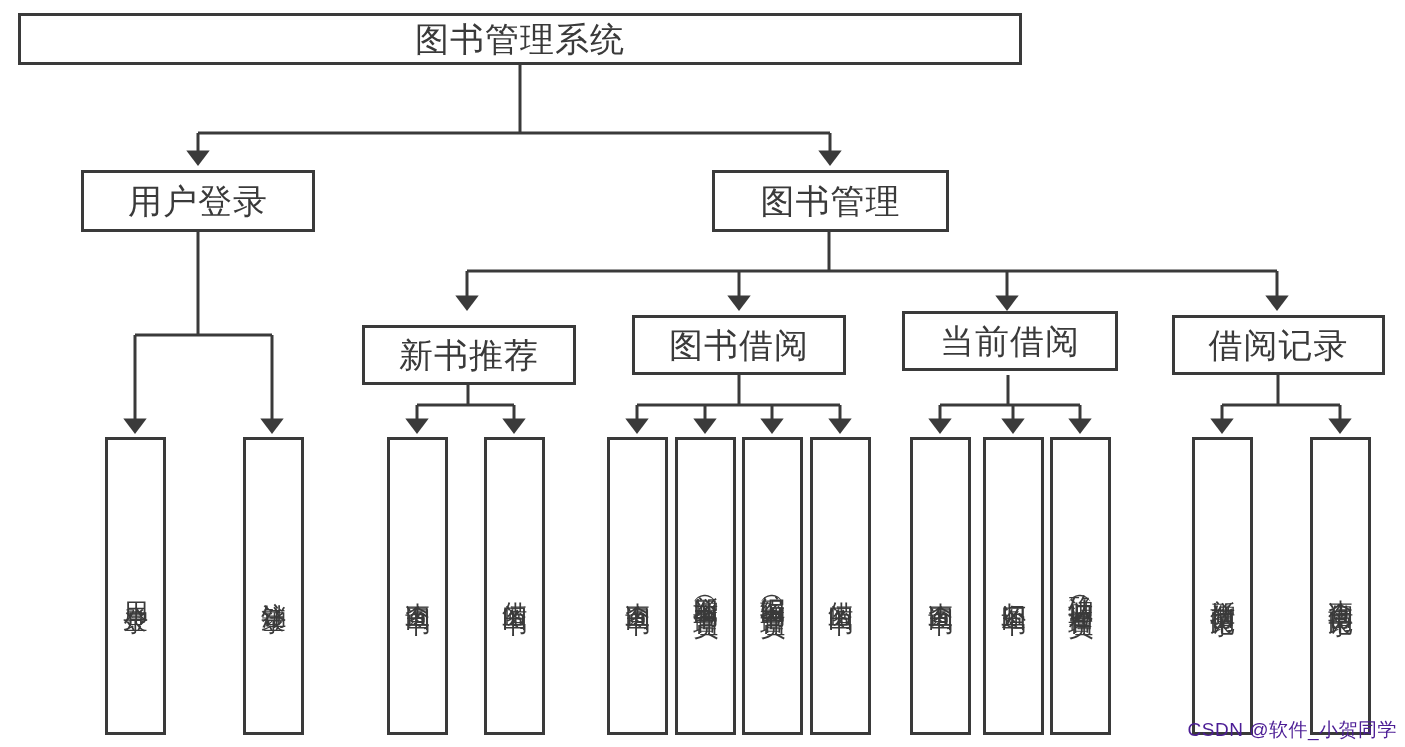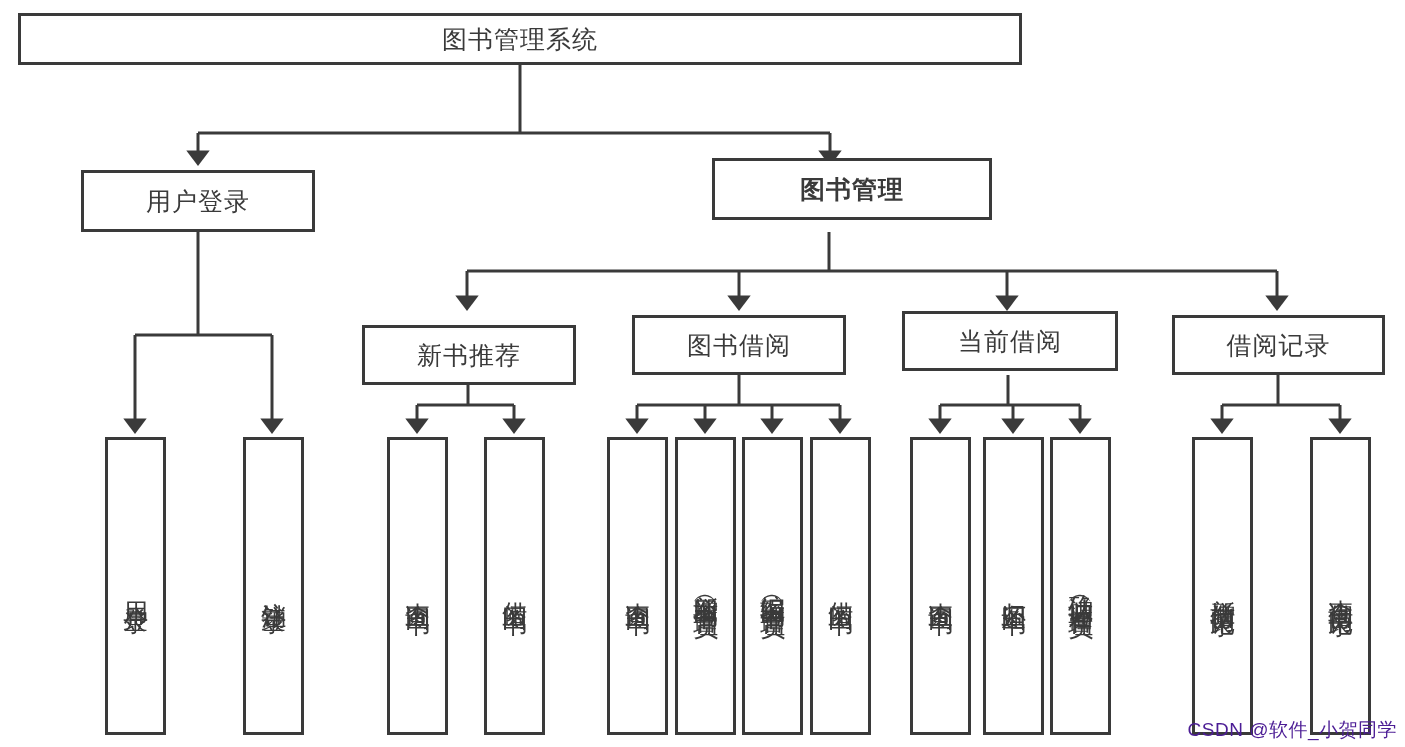--- a/index.html
+++ b/index.html
@@ -38,7 +38,7 @@
   }
   .node-label {
     color: #3a3a3a;
-    font-size: 25px;
+    font-size: 34px;
     line-height: 1.12;
     letter-spacing: 1px;
     white-space: nowrap;

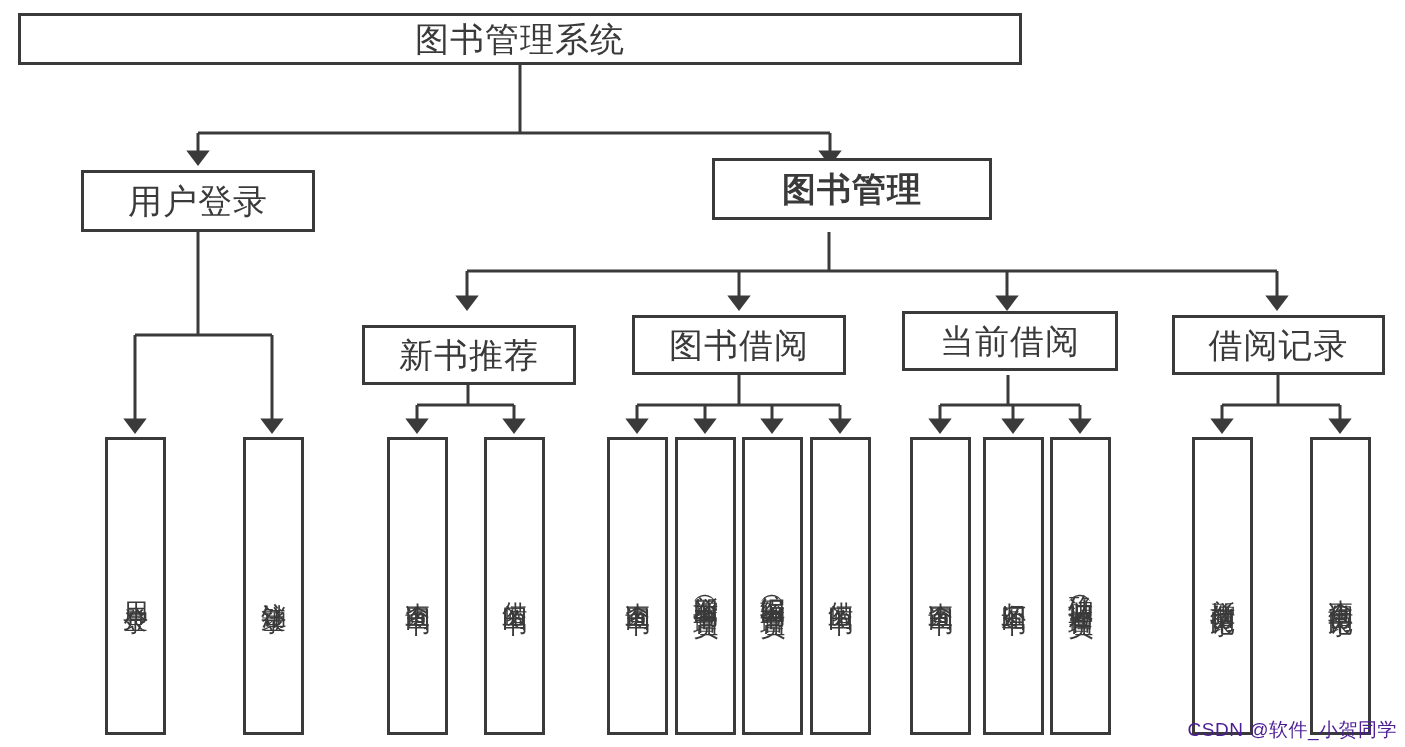--- a/index.html
+++ b/index.html
@@ -148,7 +148,7 @@
   <div class="node-box" style="left:81px; top:170px; width:234px; height:62px;">
     <span class="node-label">用户登录</span>
   </div>
-  <div class="node-box" style="left:712px; top:158px; width:280px; height:62px;font-weight:bold;">
+  <div class="node-box" style="left:712px; top:170px; width:237px; height:62px;">
     <span class="node-label">图书管理</span>
   </div>
 

